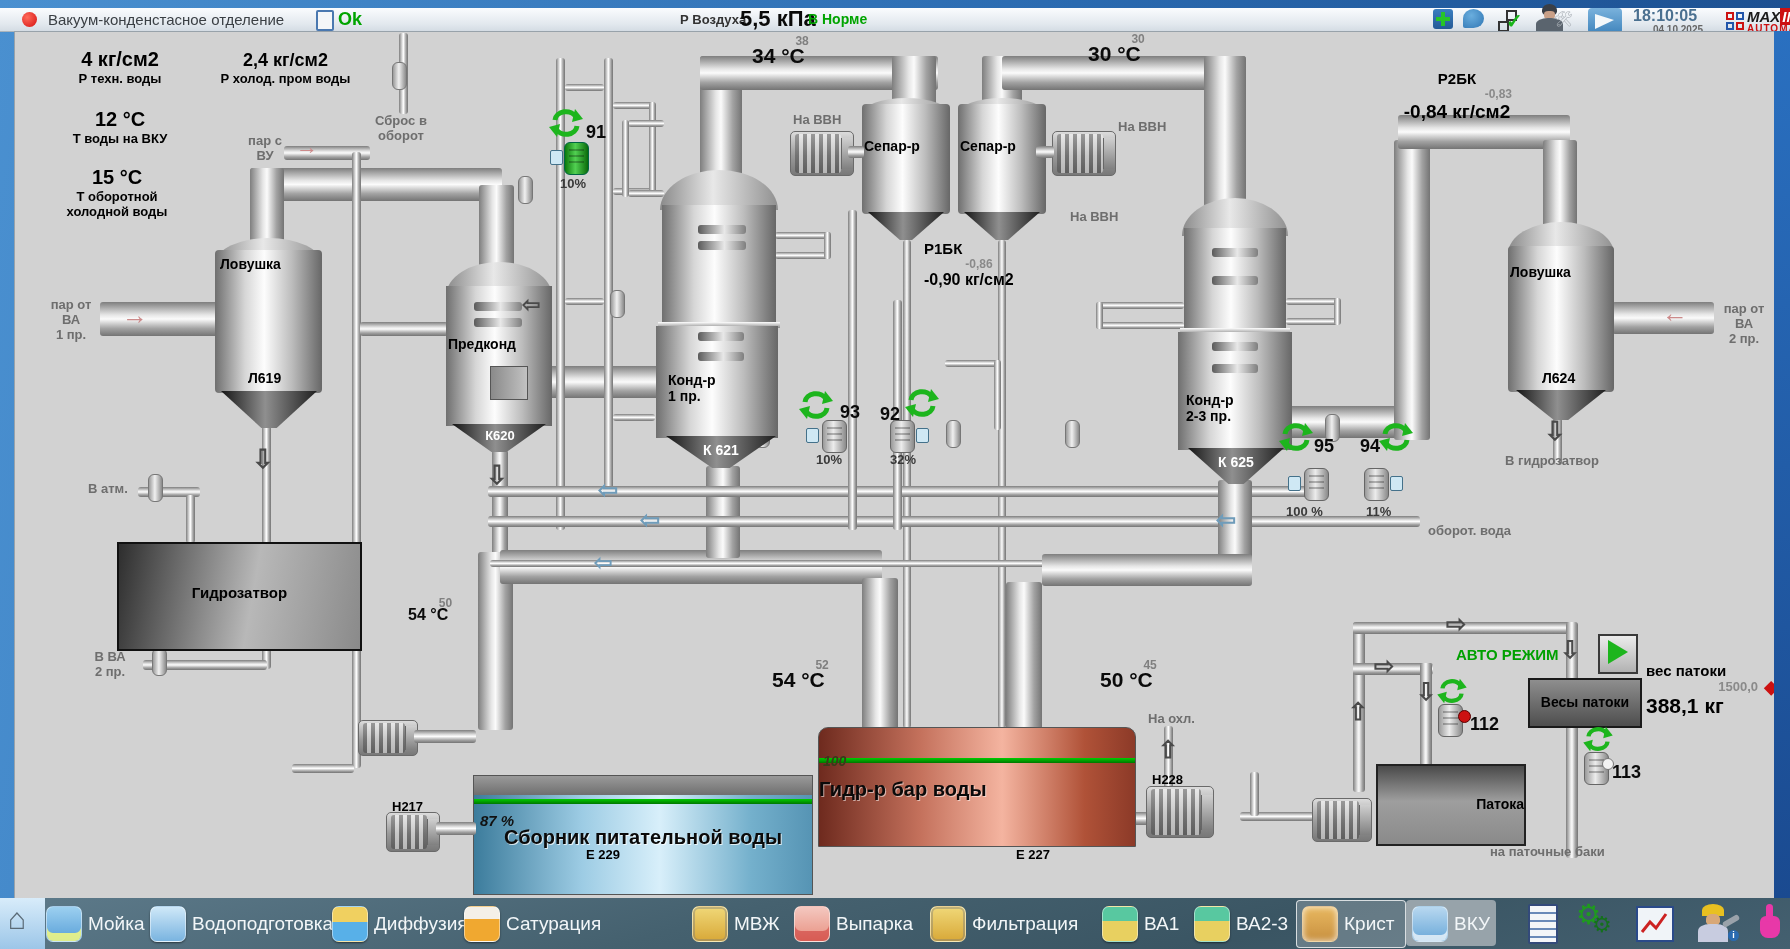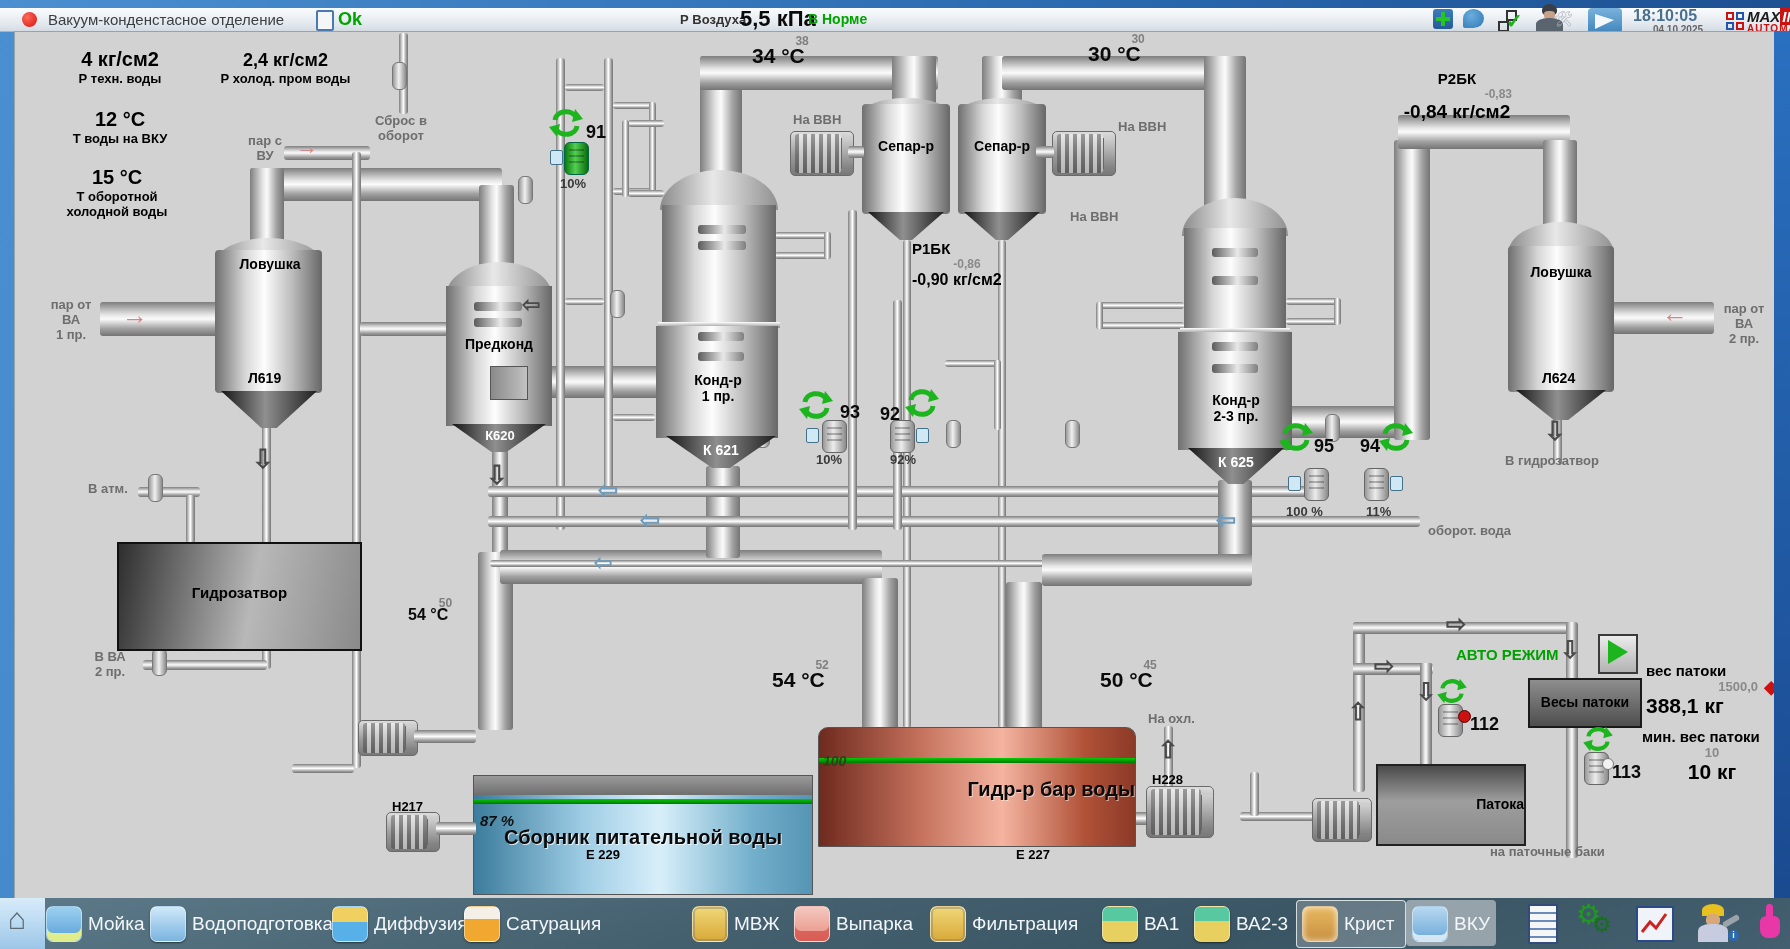--- a/index.html
+++ b/index.html
@@ -26,7 +26,7 @@
   .cone{position:absolute;background:linear-gradient(90deg,#151515,#8f8f8f 46%,#1f1f1f);clip-path:polygon(0 0,100% 0,58% 100%,42% 100%);}
   .slot{position:absolute;height:9px;background:linear-gradient(90deg,#5a5a5a,#e8e8e8 55%,#7e7e7e);border-radius:3px;}
   .rim{position:absolute;height:6px;background:linear-gradient(180deg,#fff,#888);}
-  .vname{position:absolute;font-weight:bold;font-size:14px;color:#000;text-align:center;line-height:1.15;}
+  .vname{position:absolute;font-weight:bold;font-size:14px;color:#000;text-align:left;line-height:1.15;}
   .ctag{position:absolute;color:#fff;font-weight:bold;font-size:13px;text-align:center;}
   .lbl{position:absolute;color:#6e6e6e;font-weight:bold;font-size:13px;line-height:1.15;}
   .blk{position:absolute;color:#000;font-weight:bold;font-size:13px;}

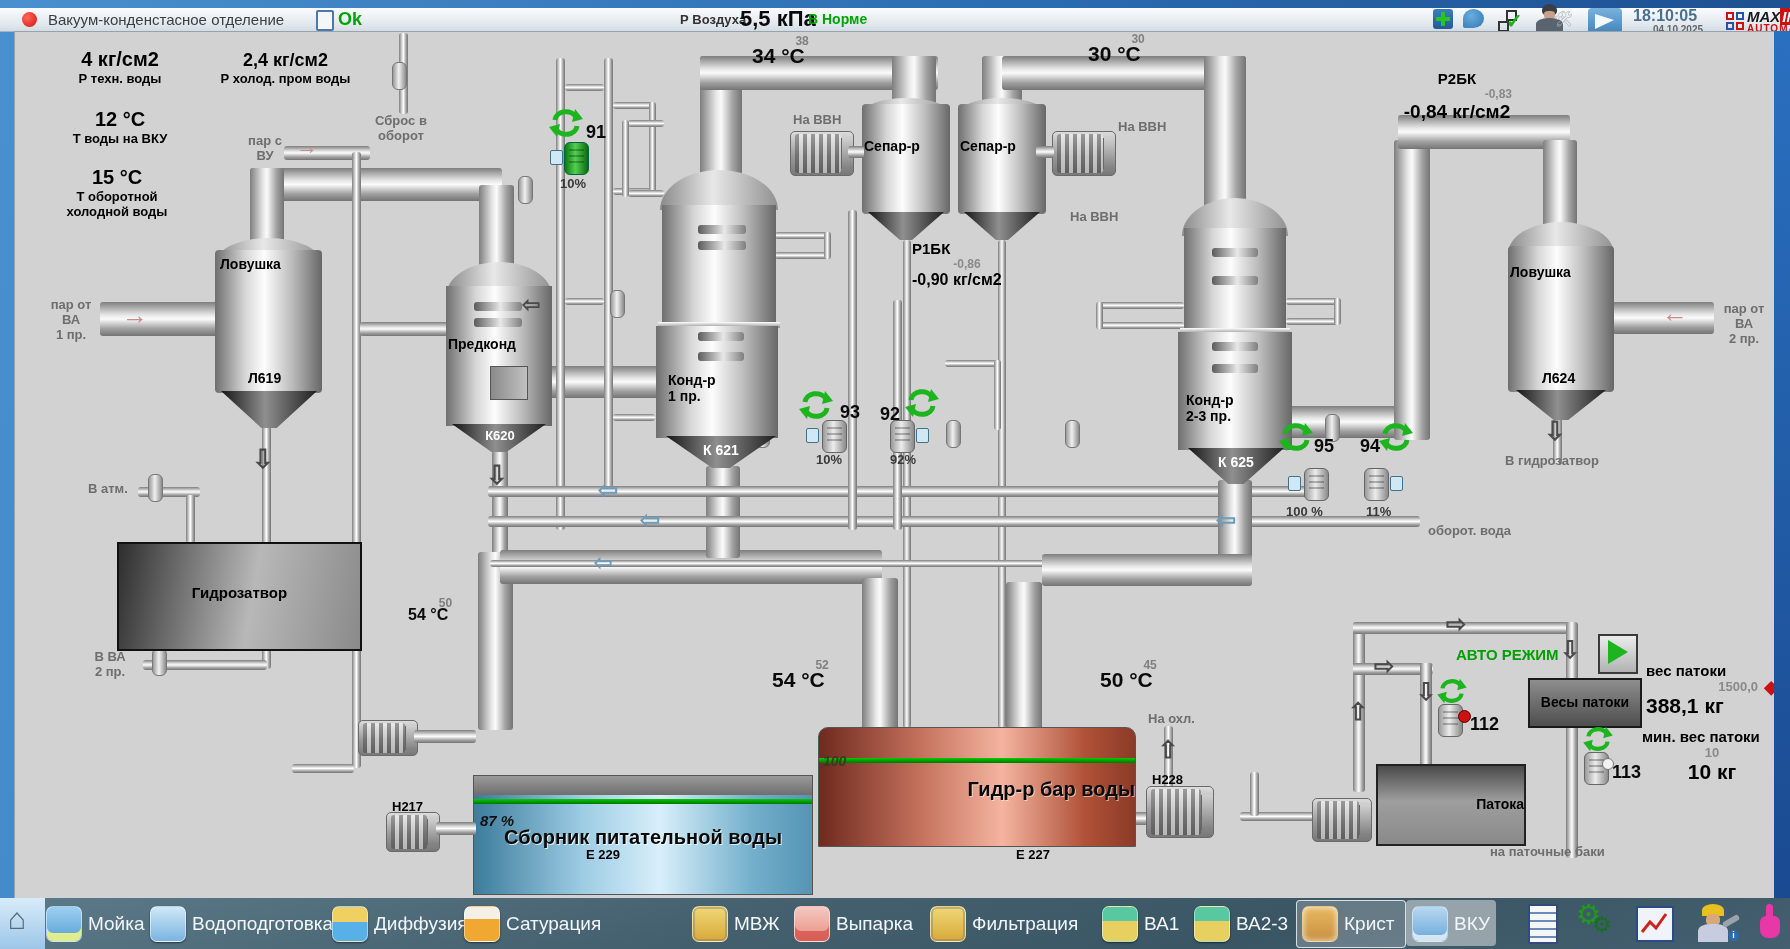--- a/index.html
+++ b/index.html
@@ -440,7 +440,7 @@
   <div class="temp" style="left:772px;top:668px;"><span class="v">54 °C</span><span class="sp">52</span></div>
   <div class="temp" style="left:1100px;top:668px;"><span class="v">50 °C</span><span class="sp">45</span></div>
 
-  <div class="pblock" style="left:912px;top:240px;width:110px;">
+  <div class="pblock" style="left:912px;top:240px;width:110px;padding-left:12px;">
     <div class="pl">Р1БК</div>
     <div class="psp" style="text-align:center;">-0,86</div>
     <div class="pvv">-0,90 кг/см2</div>

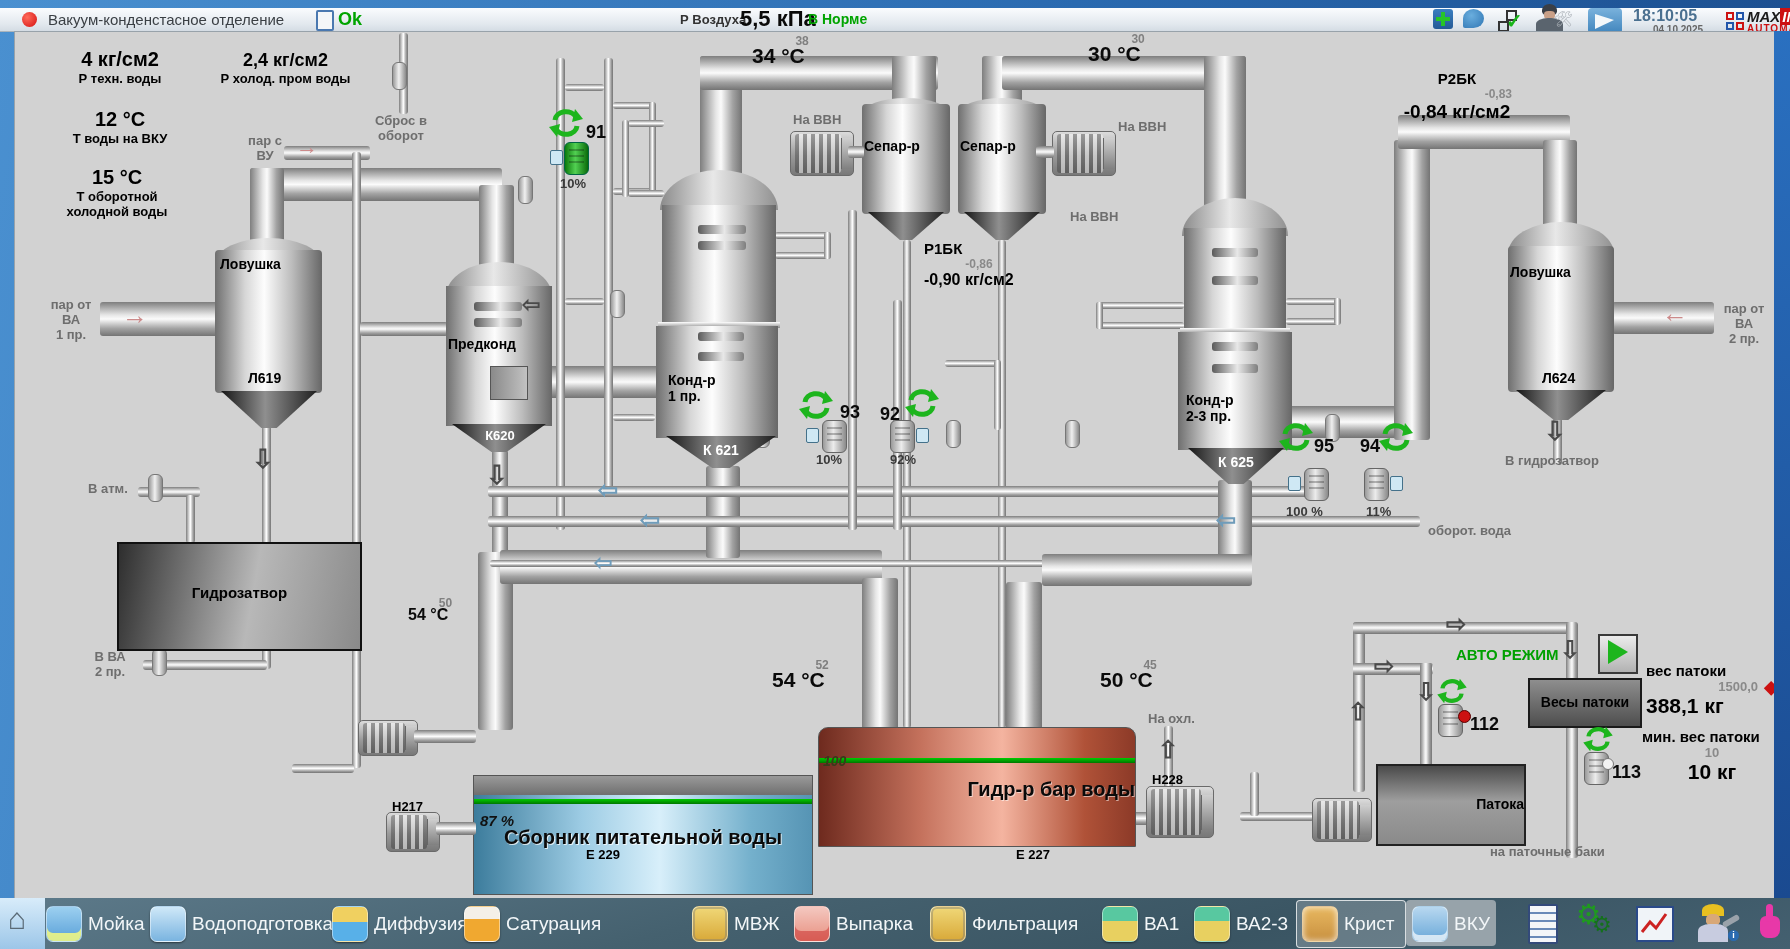--- a/index.html
+++ b/index.html
@@ -381,7 +381,7 @@
       </svg>
     <div class="cvbody" style="left:14px;top:32px;"></div>
     <div class="bluind" style="left:40px;top:40px;"></div>
-    <span class="vpct" style="left:14px;top:64px;">92%</span>
+    <span class="vpct" style="left:14px;top:64px;">32%</span>
   </div>
 
   <div class="ab" style="left:1278px;top:422px;width:72px;height:112px;">

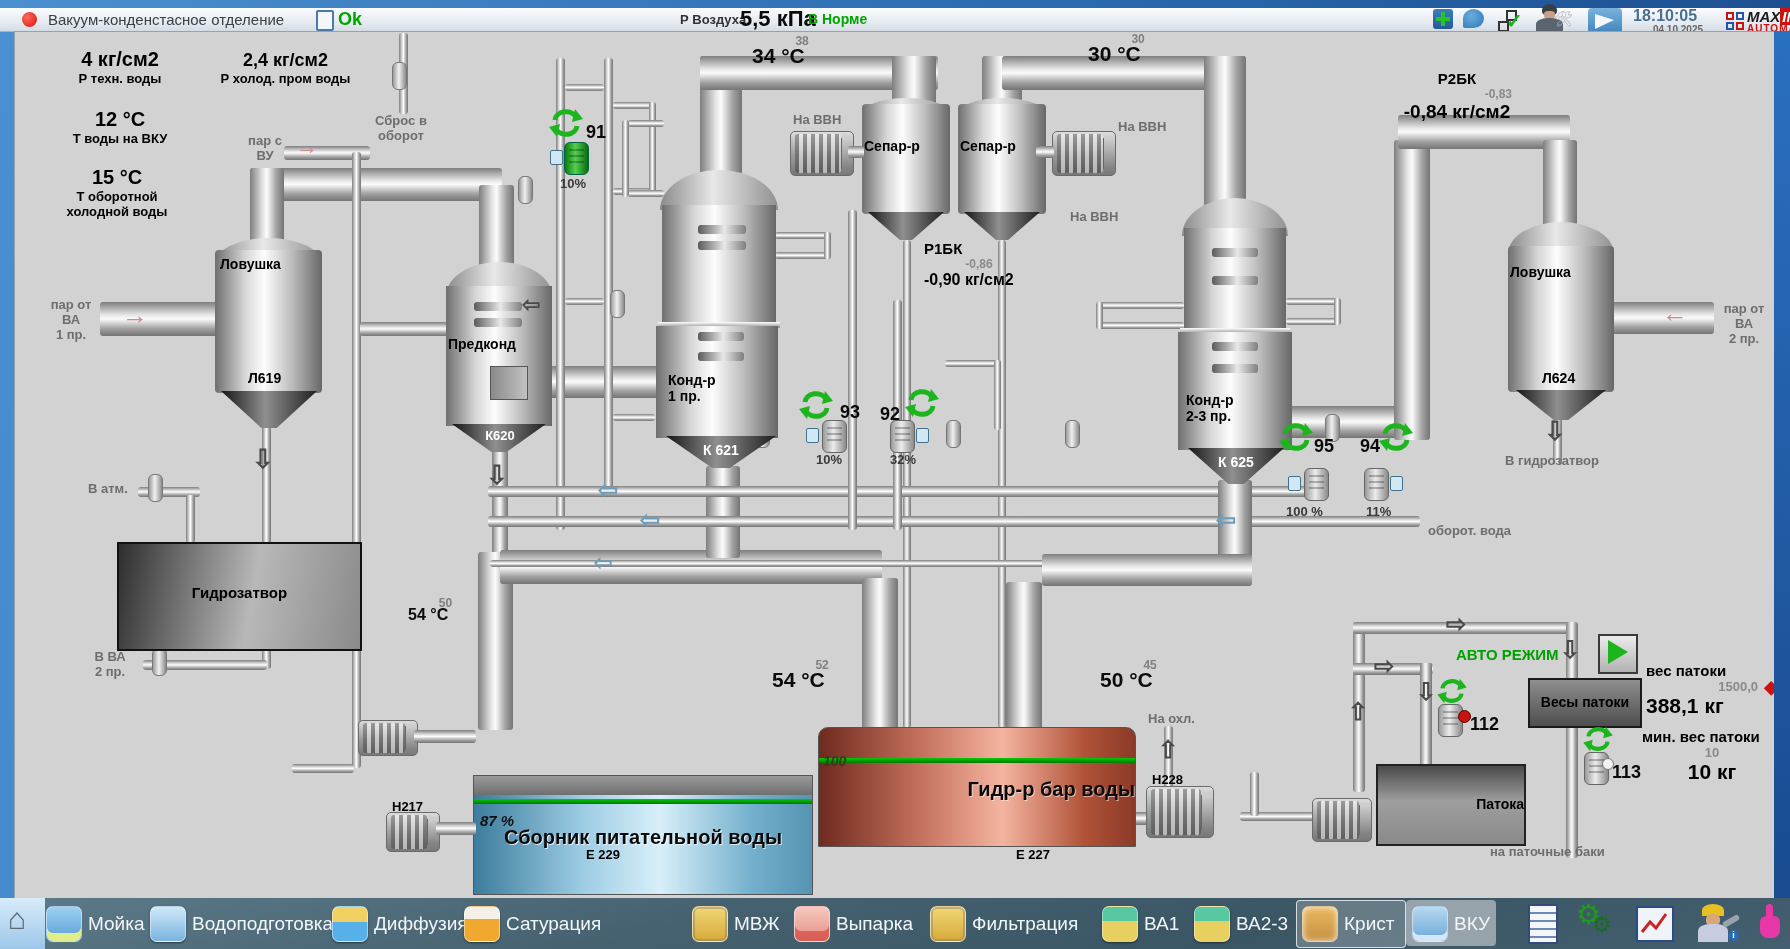--- a/index.html
+++ b/index.html
@@ -495,11 +495,6 @@
     </div>
     <div style="font-weight:bold;font-size:21px;color:#000;">388,1 кг</div>
   </div>
-  <div class="ab" style="left:1642px;top:728px;width:140px;">
-    <div style="font-weight:bold;font-size:15px;color:#000;">мин. вес патоки</div>
-    <div style="font-size:13px;font-weight:bold;color:#8a8a8a;text-align:center;">10</div>
-    <div style="font-weight:bold;font-size:21px;color:#000;text-align:center;">10 кг</div>
-  </div>
 
   <div class="ab" style="left:1774px;top:31px;width:16px;height:867px;background:linear-gradient(180deg,#2a70c0,#1a4a90);"></div>
 

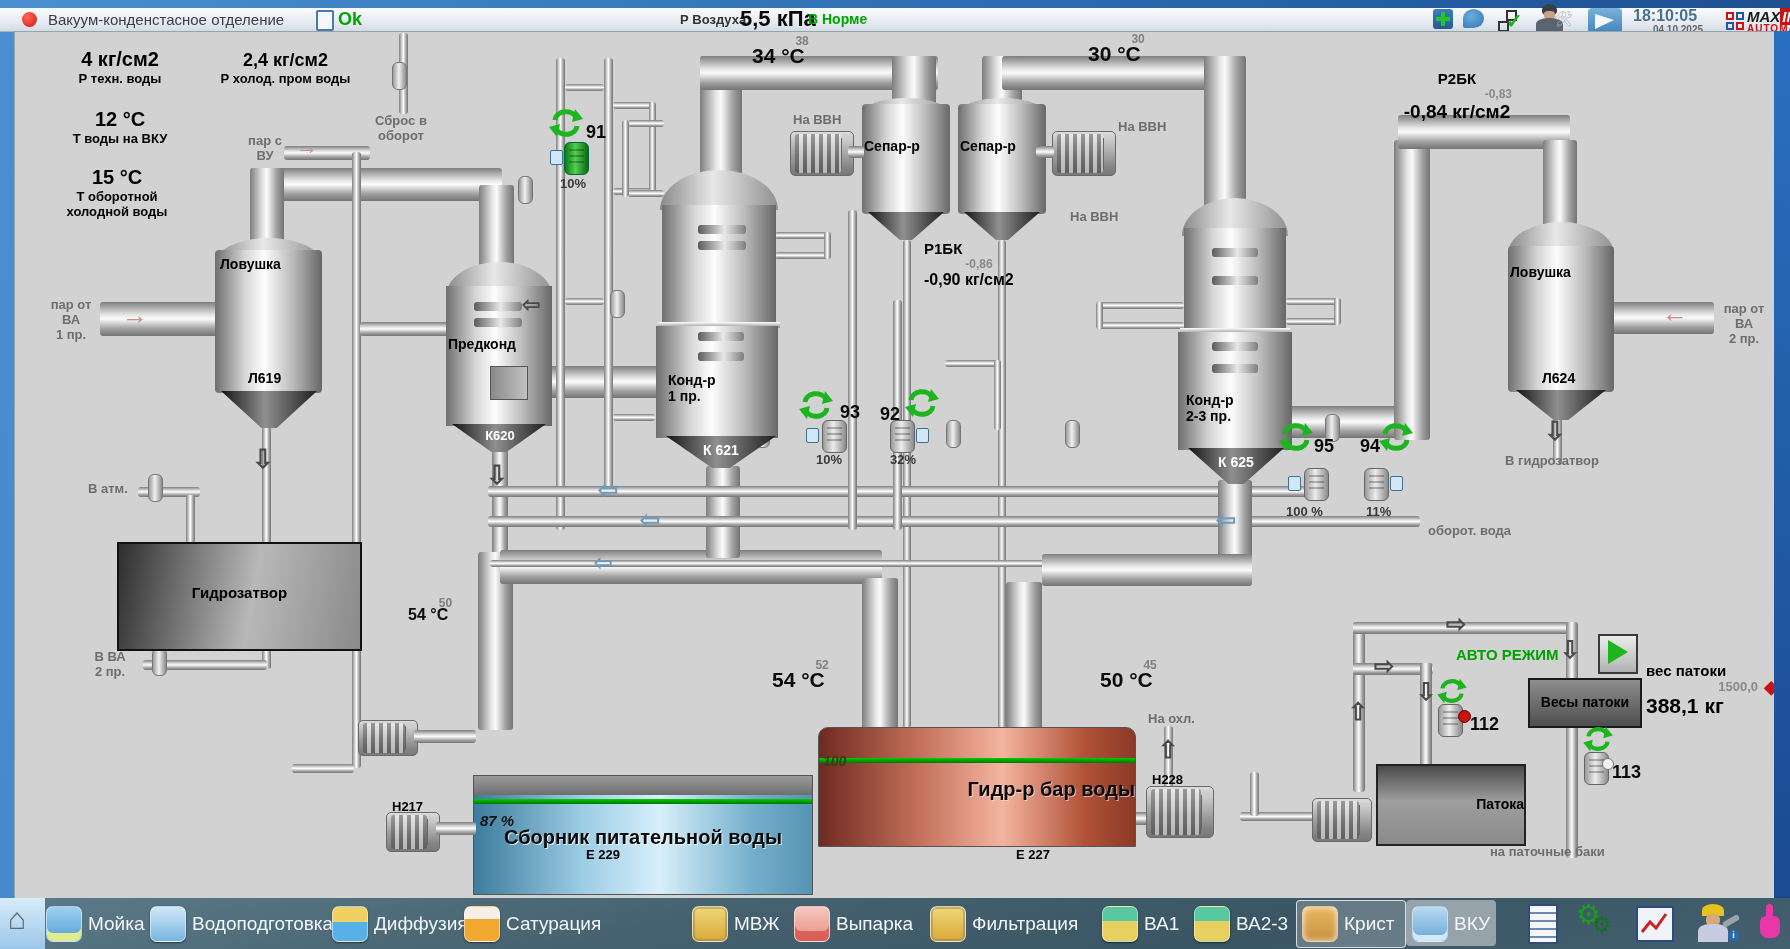--- a/index.html
+++ b/index.html
@@ -317,7 +317,7 @@
   <div class="tank" style="left:818px;top:727px;width:316px;height:118px;border-radius:10px 10px 0 0;background:linear-gradient(90deg,#6e2a1e,#c4715c 32%,#f4b4a0 58%,#b05238 84%,#8c3a28);">
     <div class="greenline" style="left:0;top:30px;width:100%;"></div>
     <div style="position:absolute;left:4px;top:25px;font-weight:bold;font-style:italic;font-size:14px;color:#3a3a1a;">100</div>
-    <div style="position:absolute;left:0;right:0;top:50px;text-align:right;font-weight:bold;font-size:20px;color:#0a0a0a;text-shadow:1px 1px 0 rgba(255,255,255,.55);">Гидр-р бар воды</div>
+    <div style="position:absolute;left:0;right:0;top:50px;text-align:left;font-weight:bold;font-size:20px;color:#0a0a0a;text-shadow:1px 1px 0 rgba(255,255,255,.55);">Гидр-р бар воды</div>
   </div>
   <div class="tag" style="left:1016px;top:847px;">Е 227</div>
 

